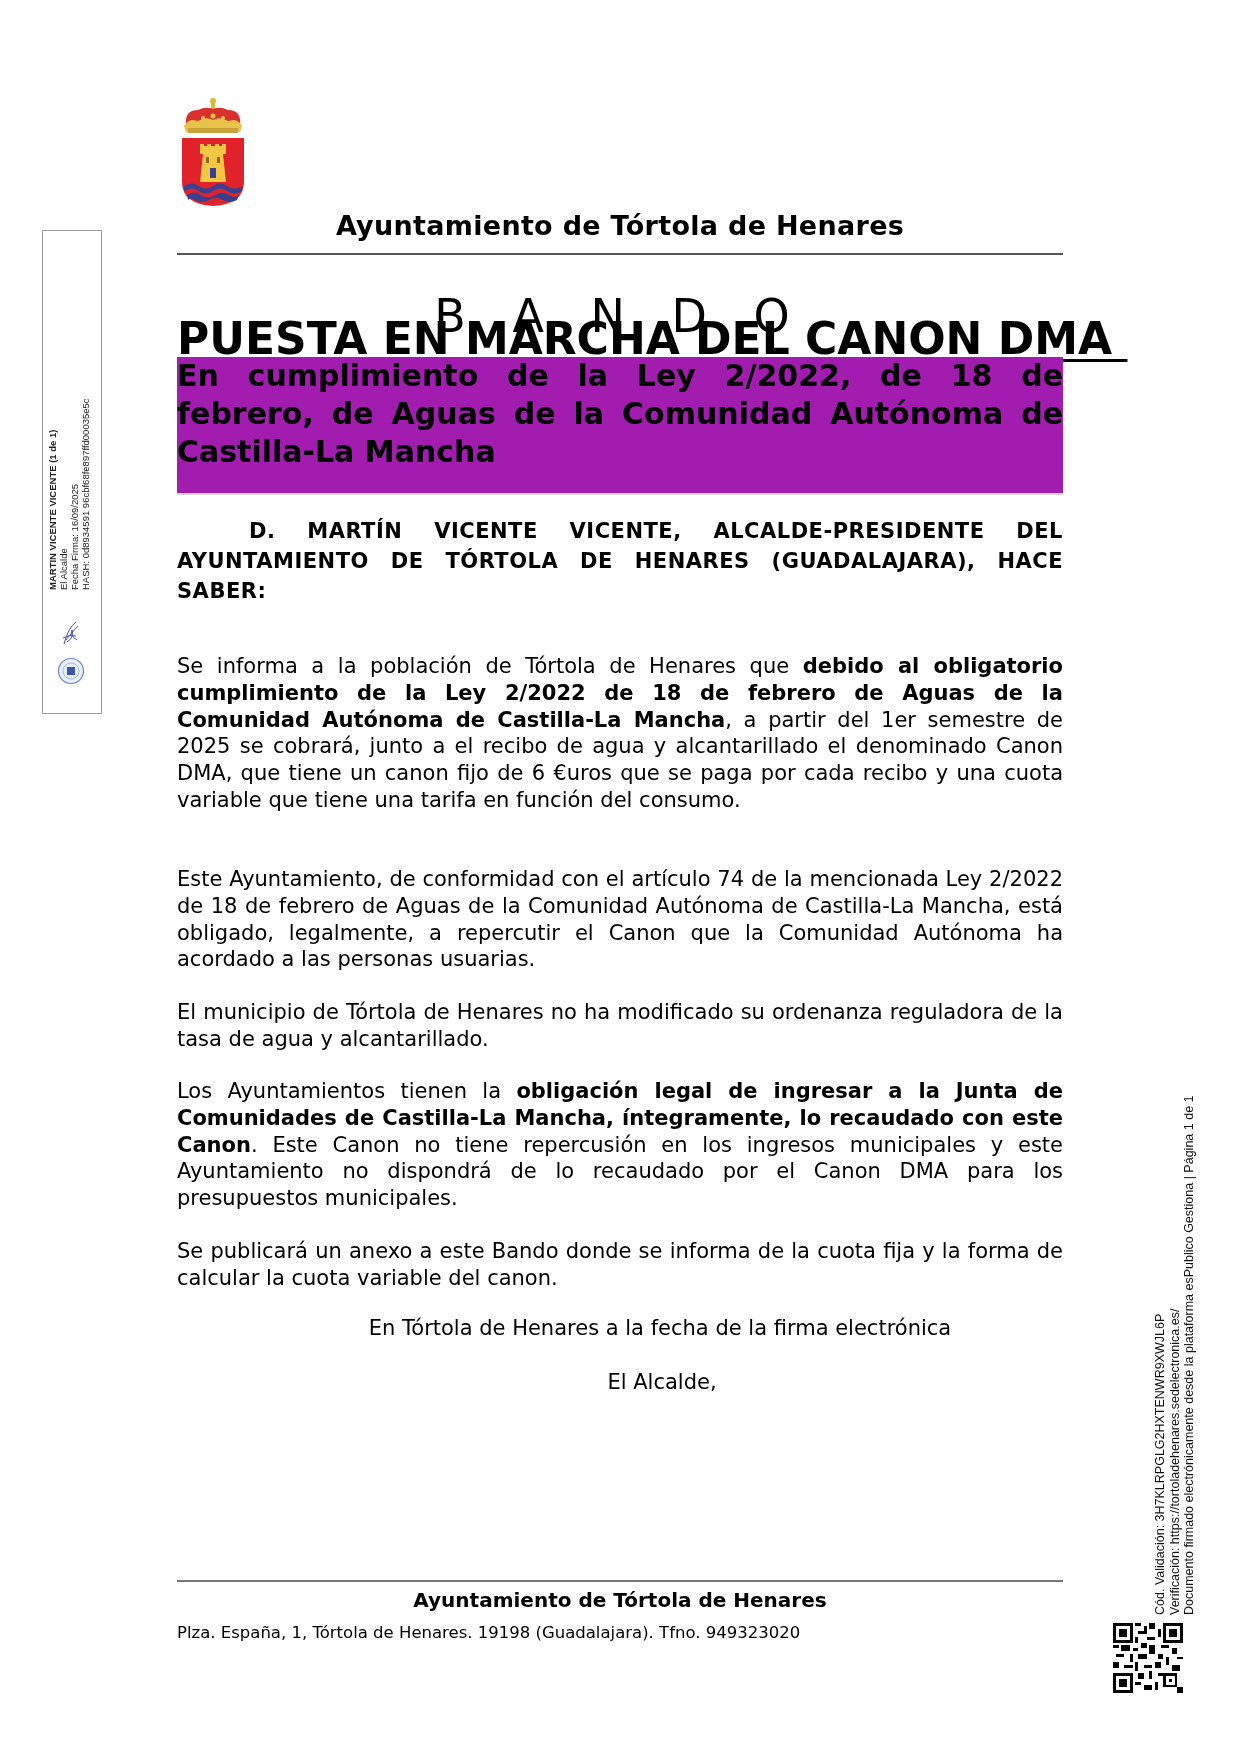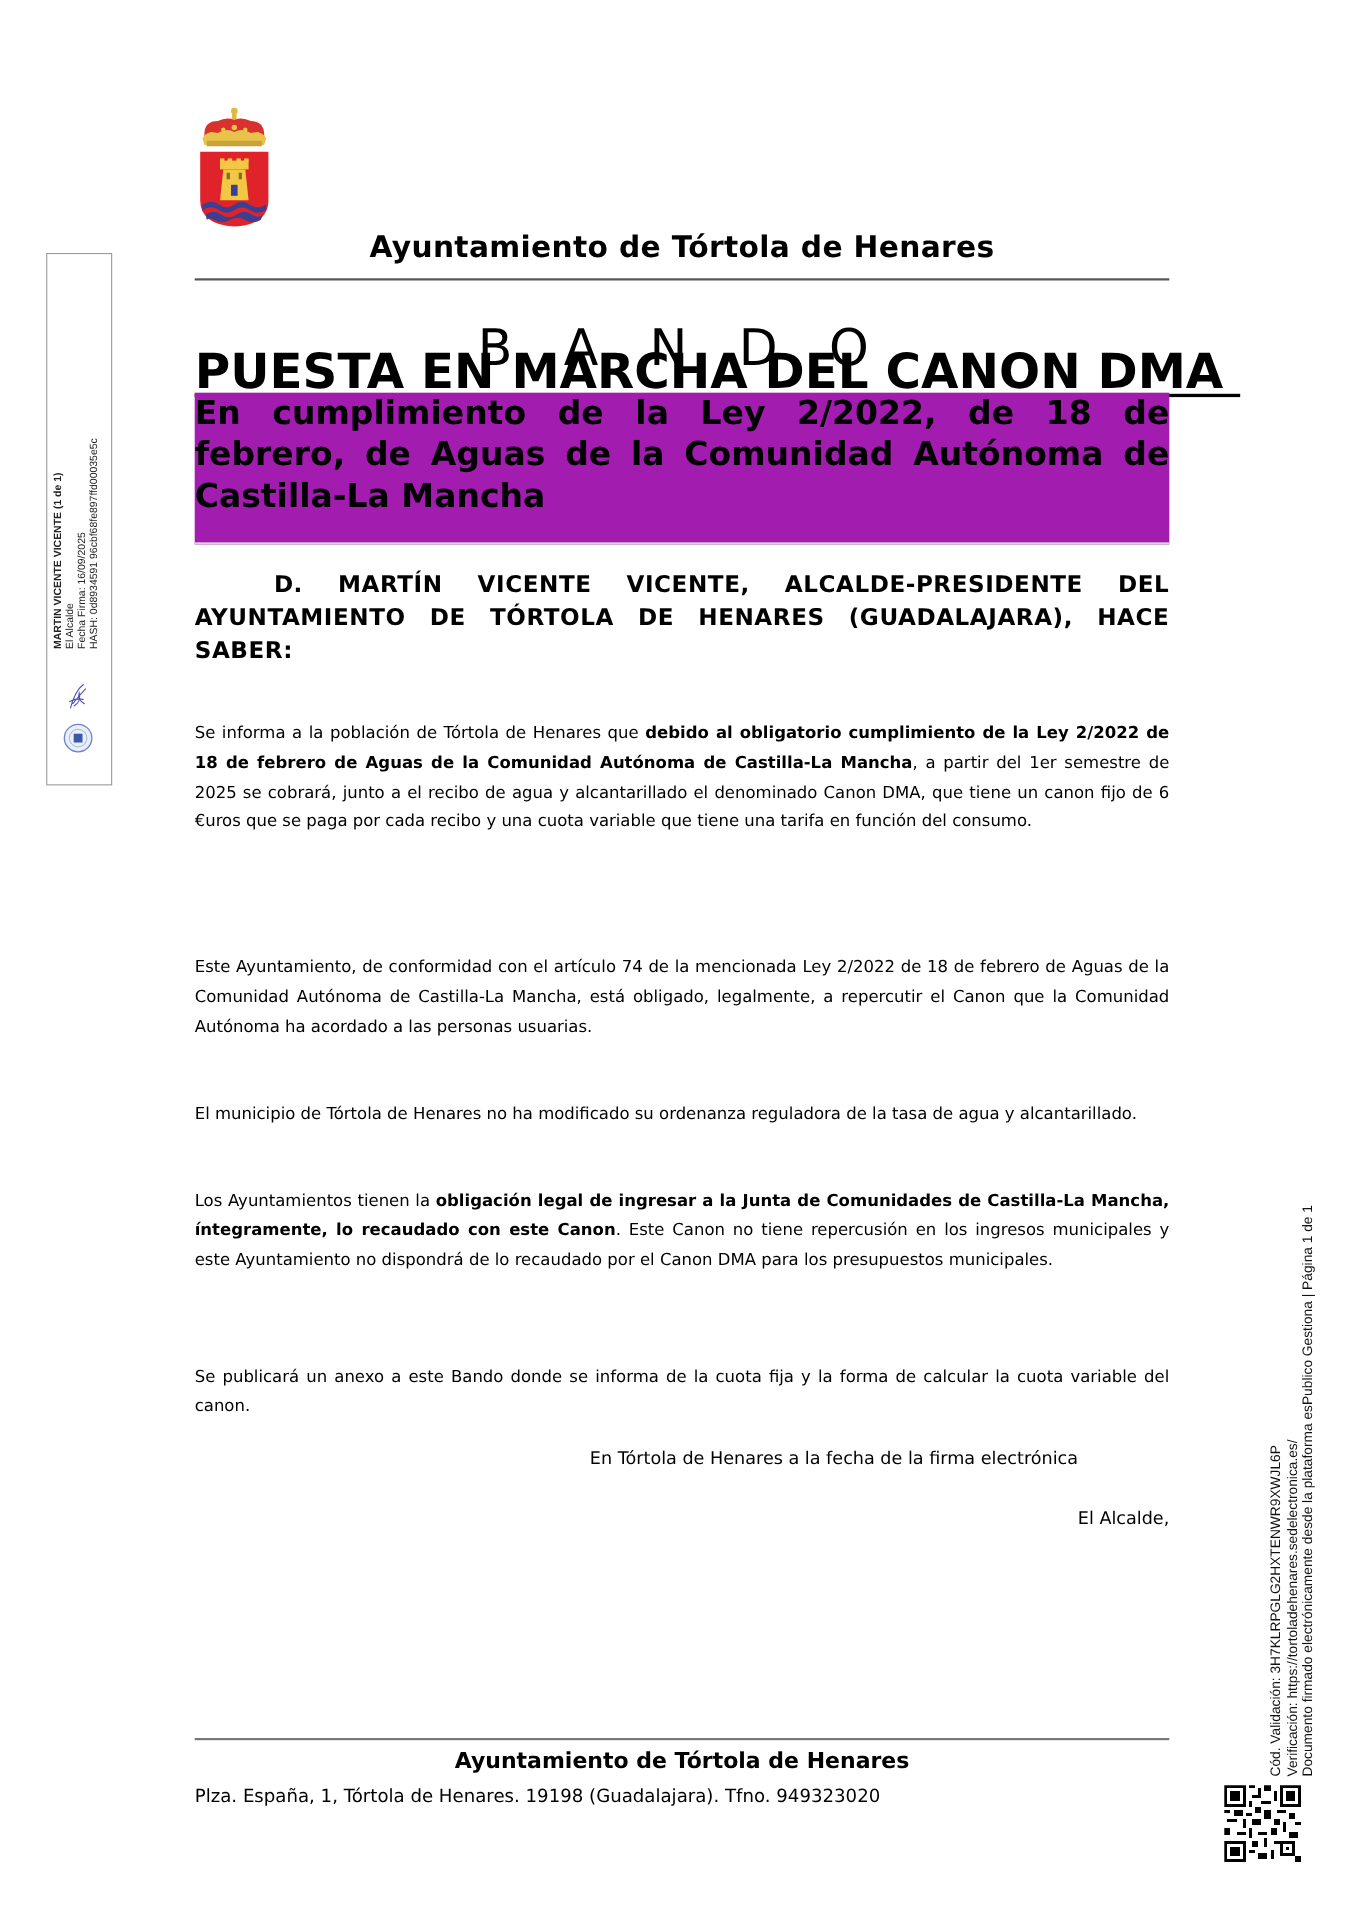--- a/index.html
+++ b/index.html
@@ -37,7 +37,7 @@
       text-align: justify; letter-spacing: 0.5px;
     }
     .mayor .indent { display: inline-block; width: 72px; }
-    .para { font-size: 15px; line-height: 26.8px; text-align: justify; margin: 0; }
+    .para { font-size: 21px; line-height: 26.8px; text-align: justify; margin: 0; }
     .p1 { top: 653px; }
     .p2 { top: 866px; }
     .p3 { top: 999px; }

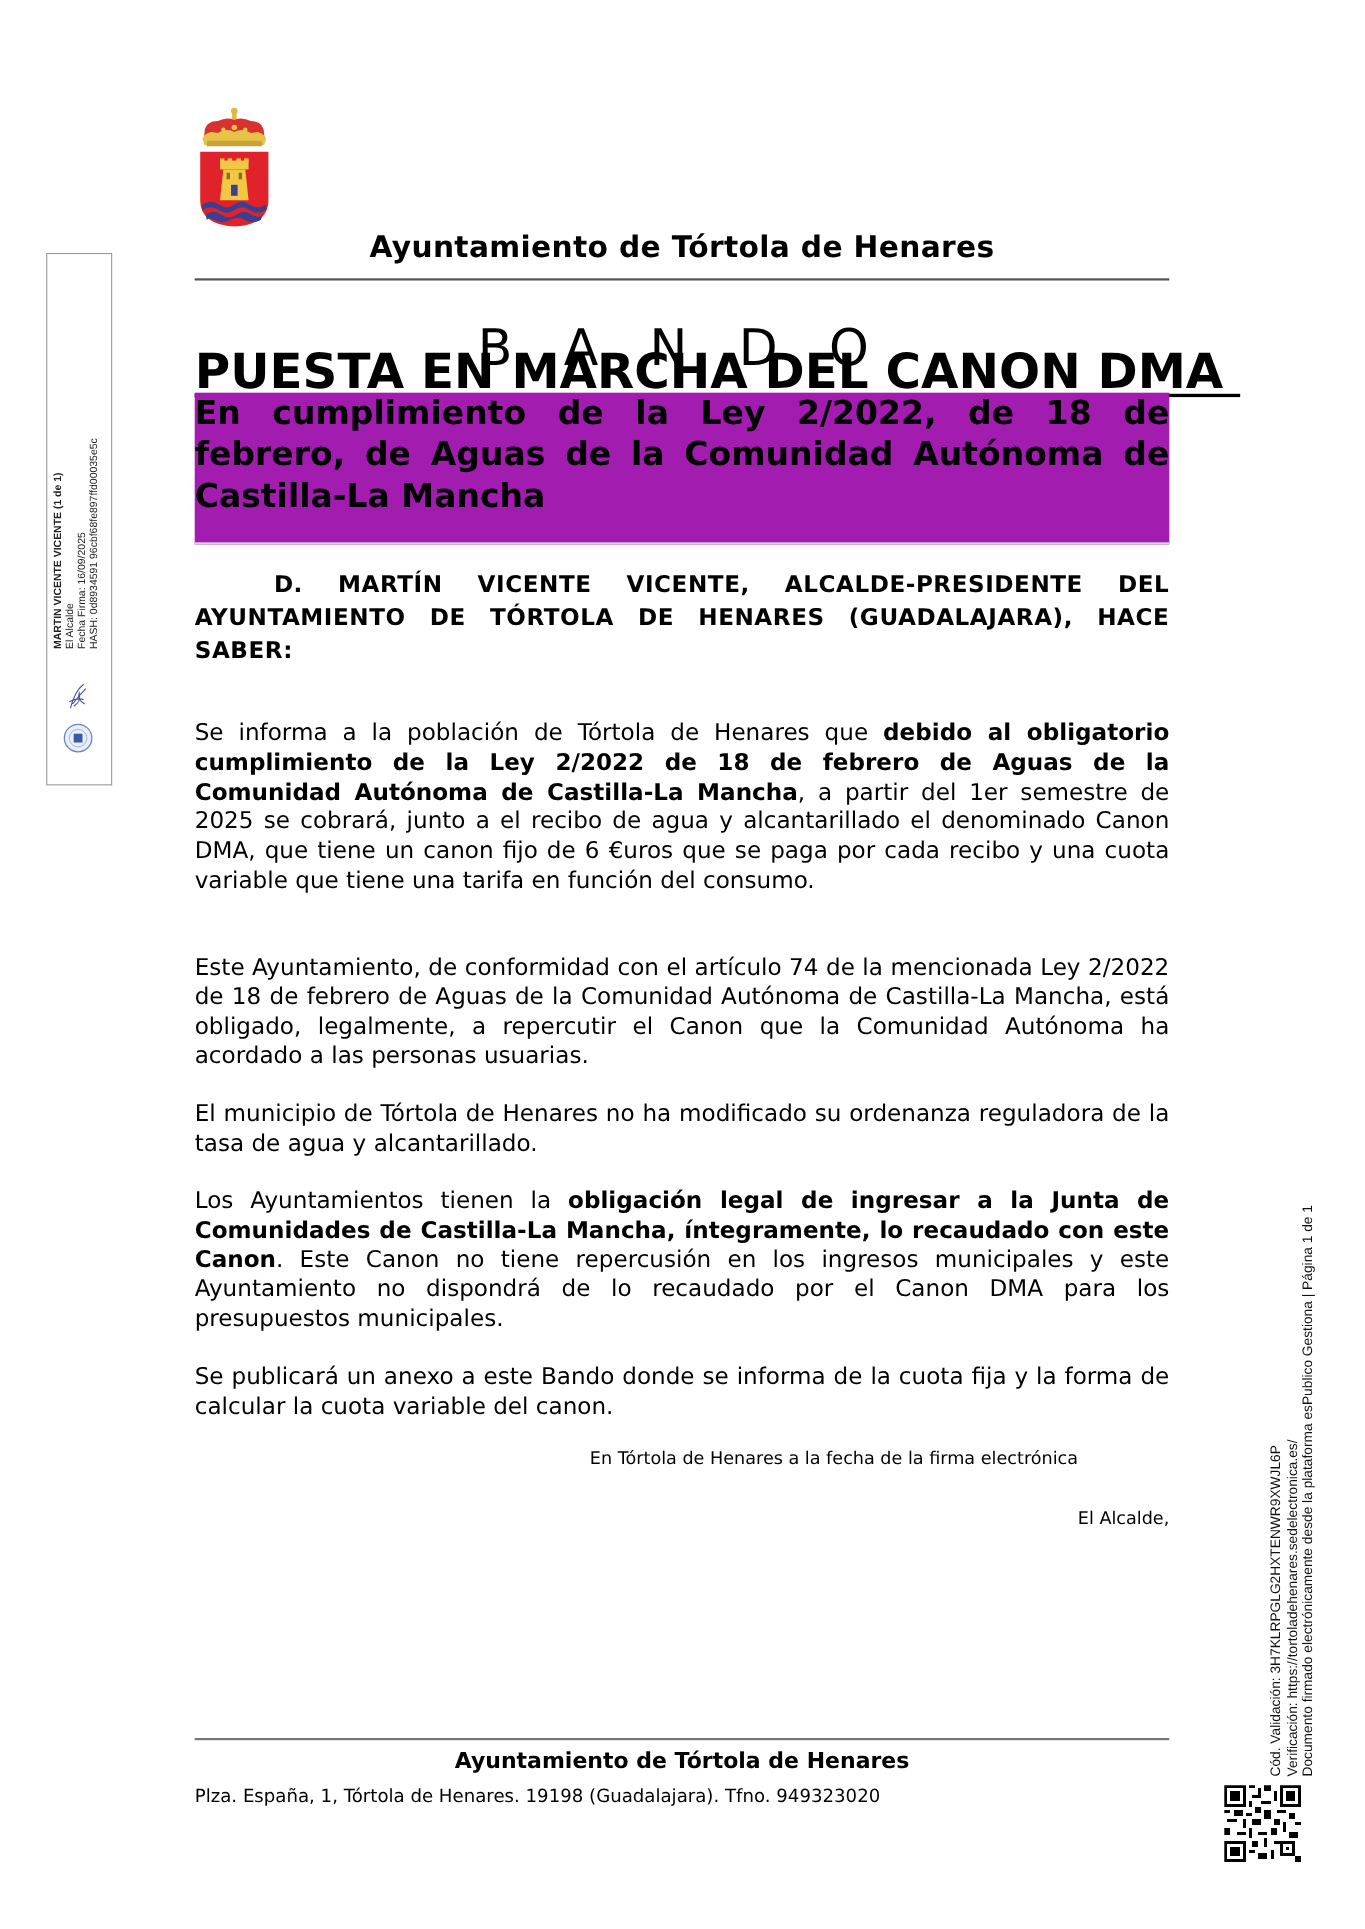--- a/index.html
+++ b/index.html
@@ -43,7 +43,7 @@
     .p3 { top: 999px; }
     .p4 { top: 1078px; }
     .p5 { top: 1238px; }
-    .closing { position: absolute; left: 177px; width: 886px; text-align: right; font-size: 16px; }
+    .closing { position: absolute; left: 177px; width: 886px; text-align: center; font-size: 21px; }
     .closing.place { top: 1316px; left: 340px; width: 640px; }
     .closing.sign { top: 1370px; left: 177px; width: 886px; padding-left: 84px; box-sizing: border-box; }
     .hr-foot { position: absolute; left: 177px; width: 886px; top: 1580px; border-top: 2px solid #777; }

